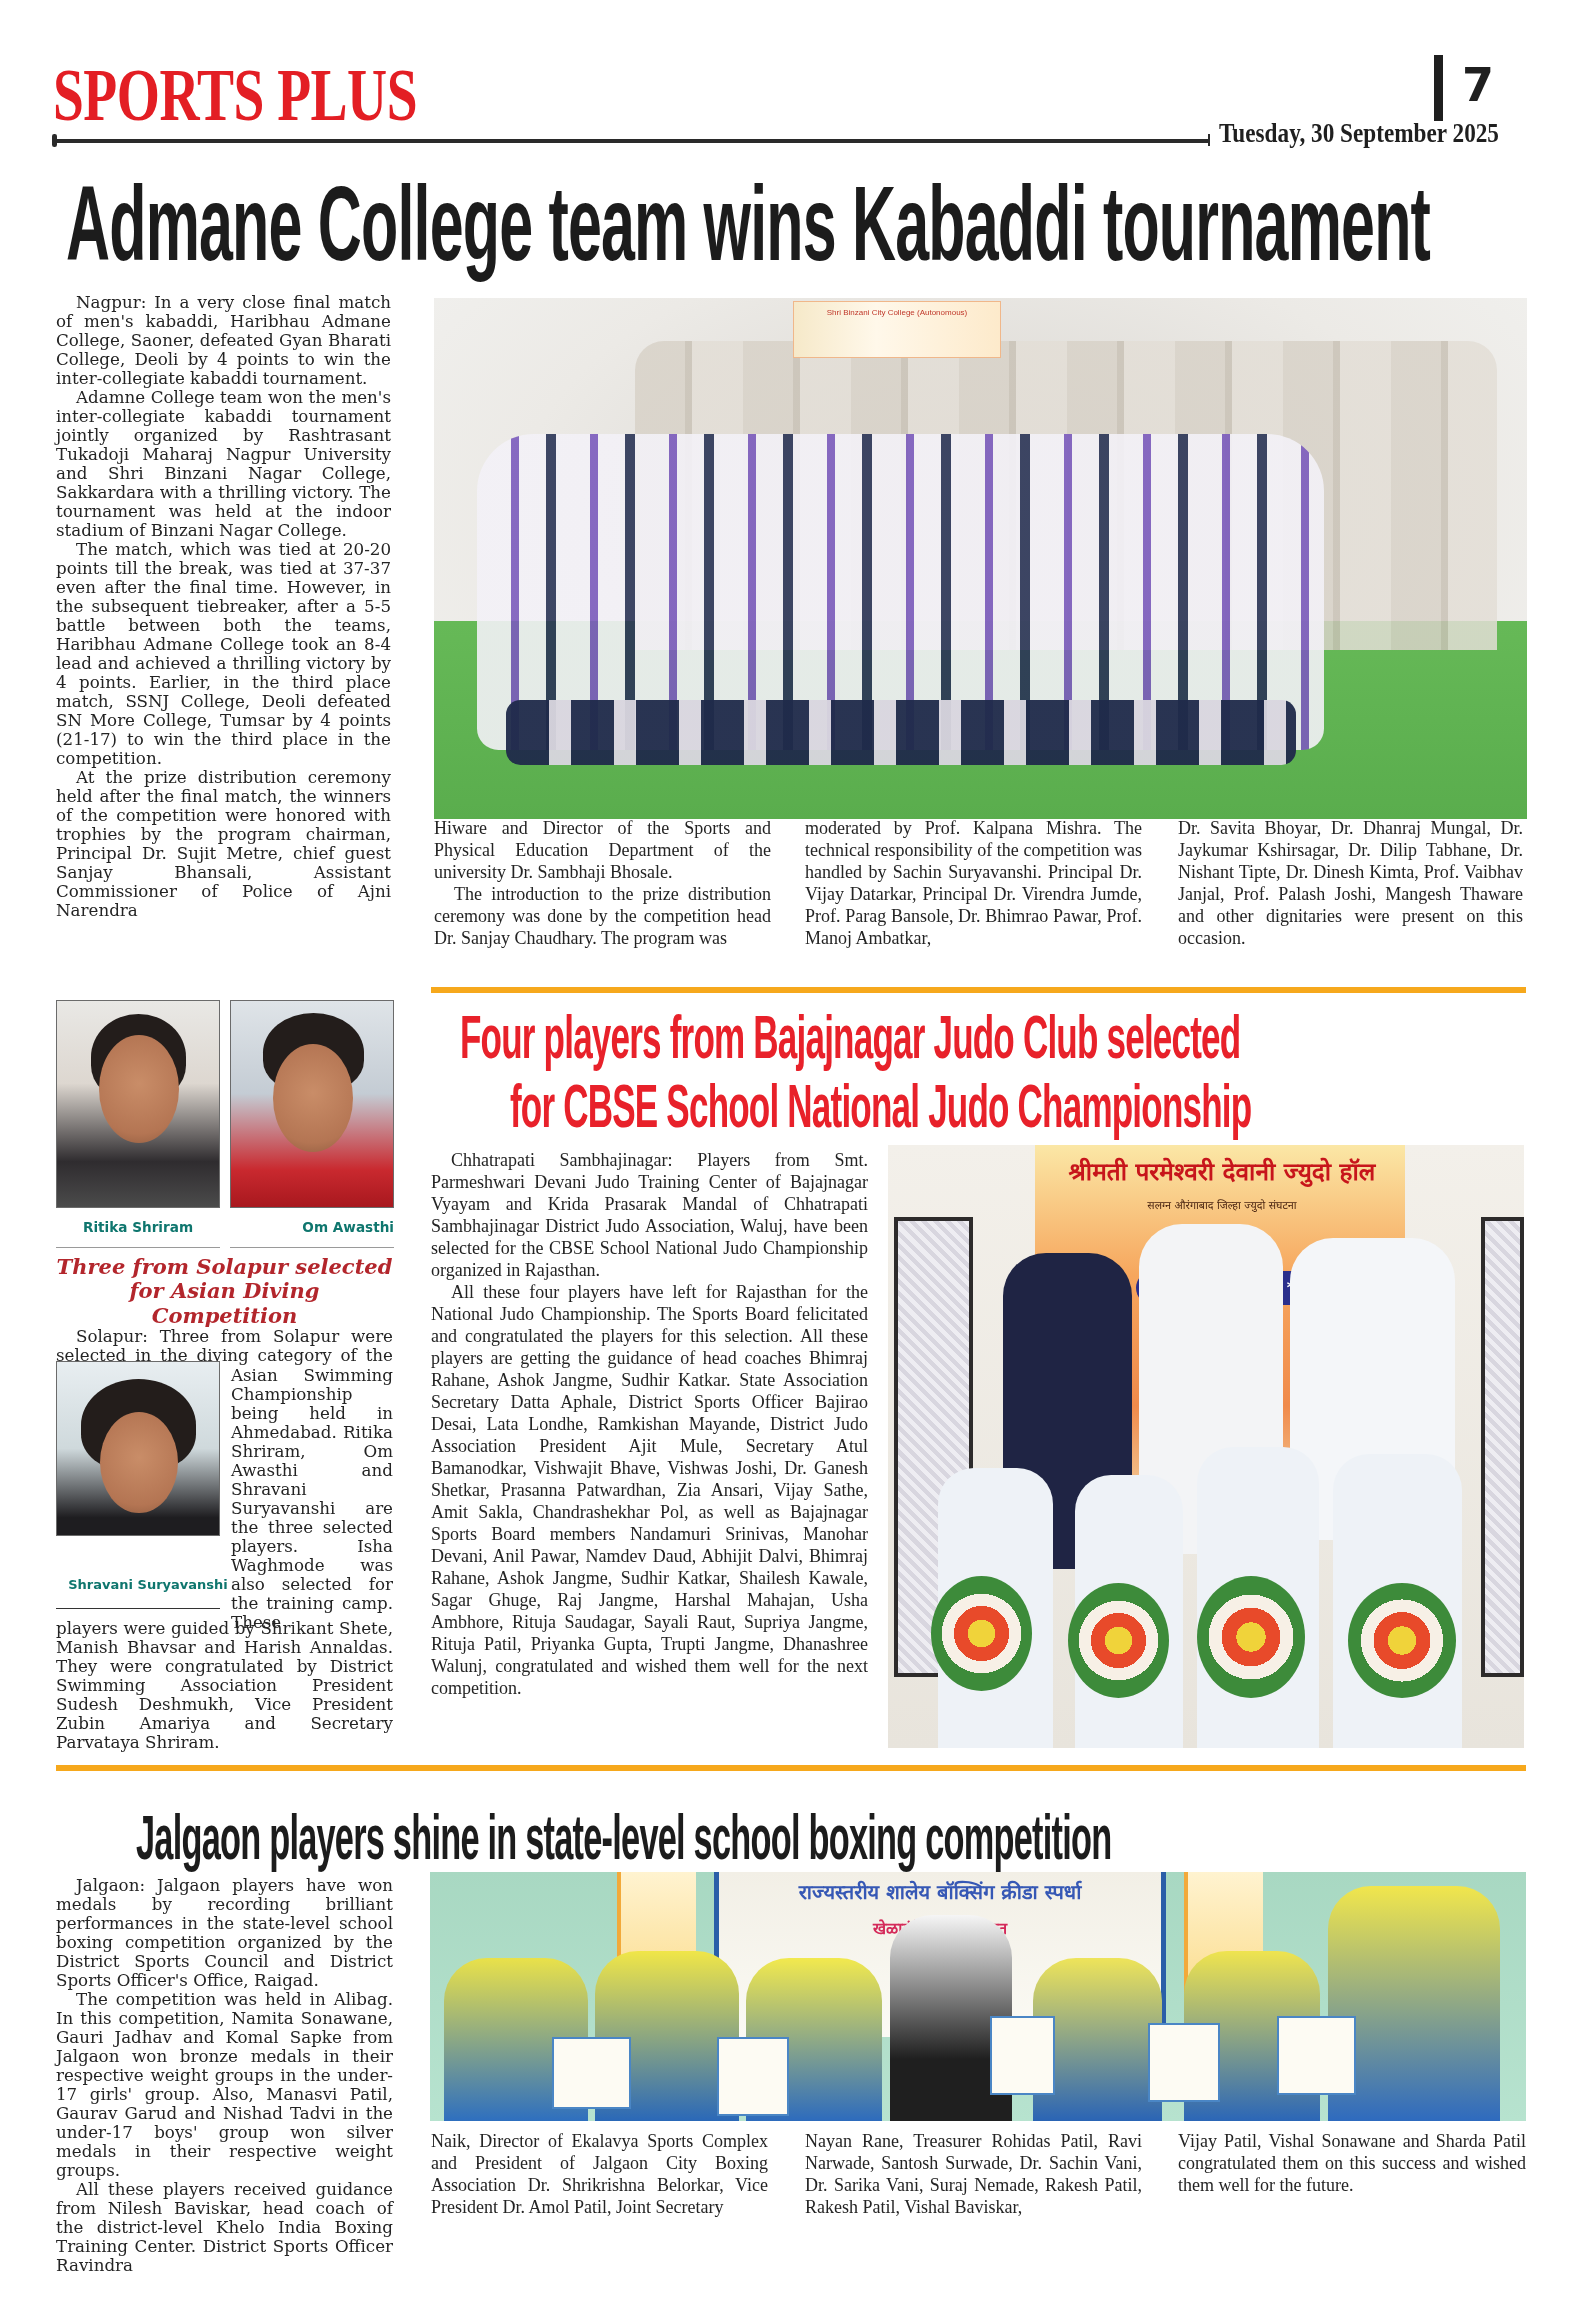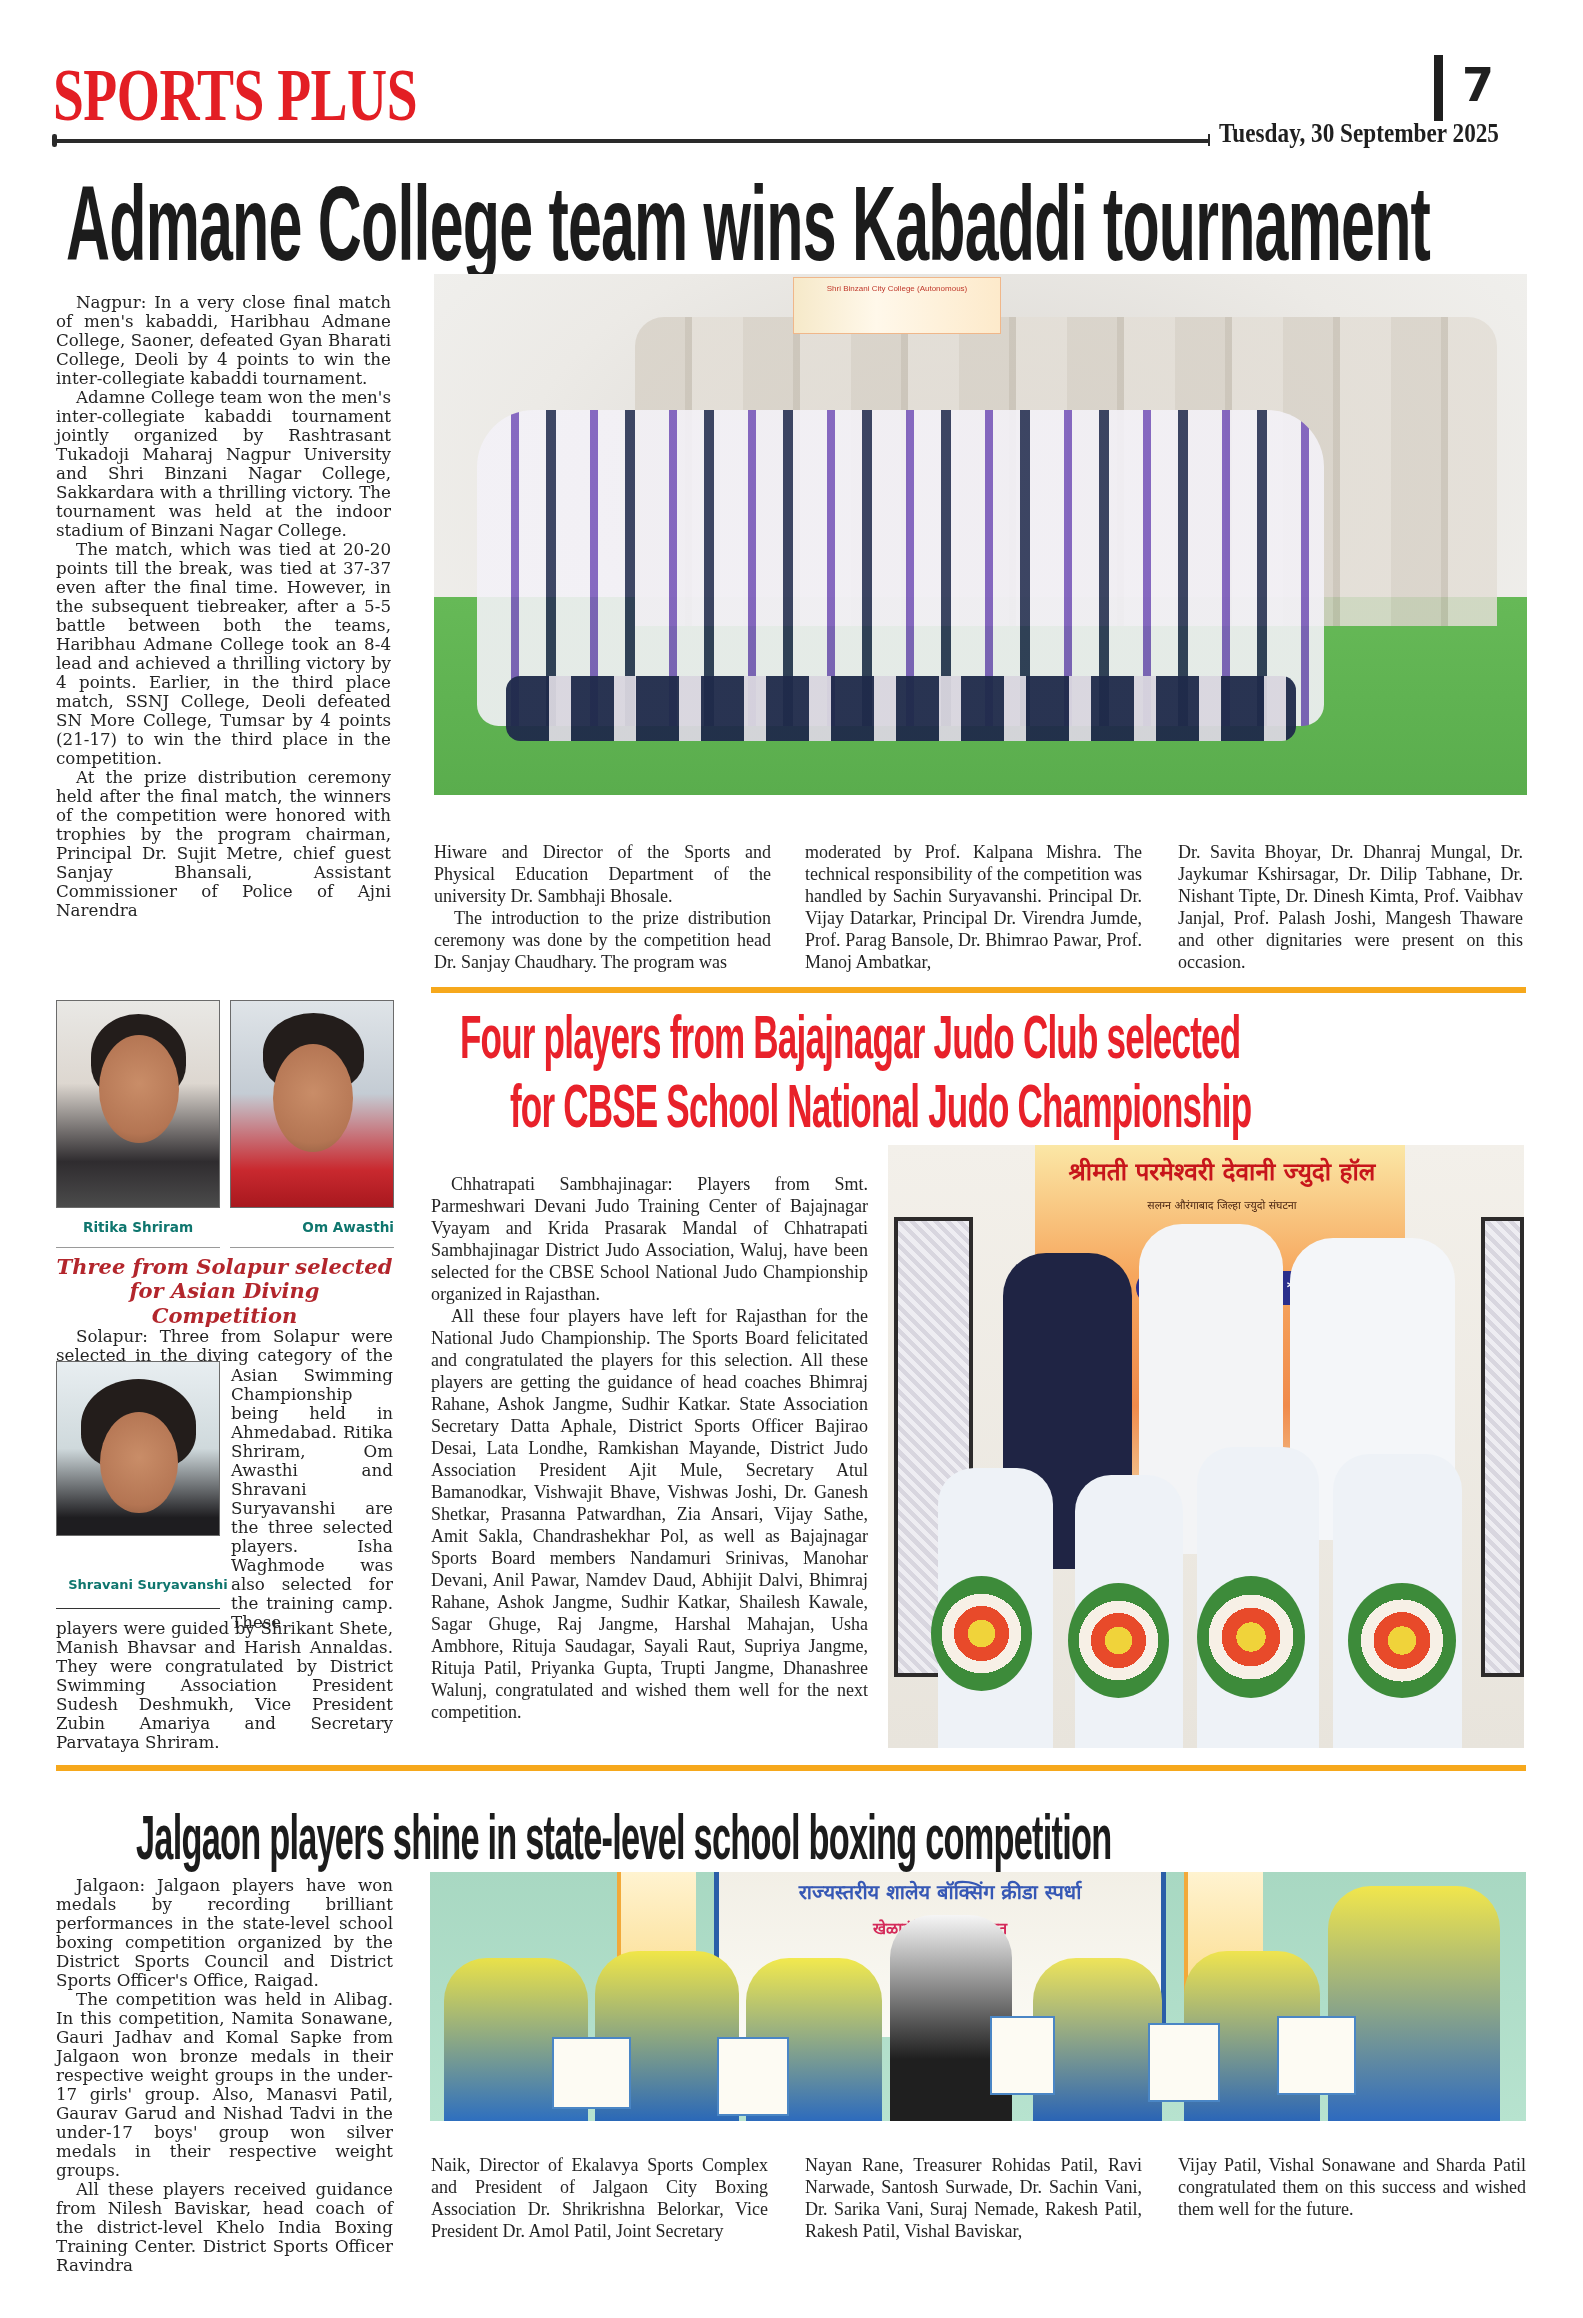--- a/index.html
+++ b/index.html
@@ -52,7 +52,7 @@
   
   .photo { position: absolute; overflow: hidden; }
   .ph-kabaddi {
-    left: 434px; top: 274px; width: 1093px; height: 521px;
+    left: 434px; top: 298px; width: 1093px; height: 521px;
     background:
       linear-gradient(180deg, rgba(255,255,255,0) 0%, rgba(255,255,255,0) 62%, #66b957 62%, #5aad4d 100%),
       radial-gradient(ellipse at 50% 40%, #d7d4cf 0%, #eceae6 60%, #f2f2f0 100%);

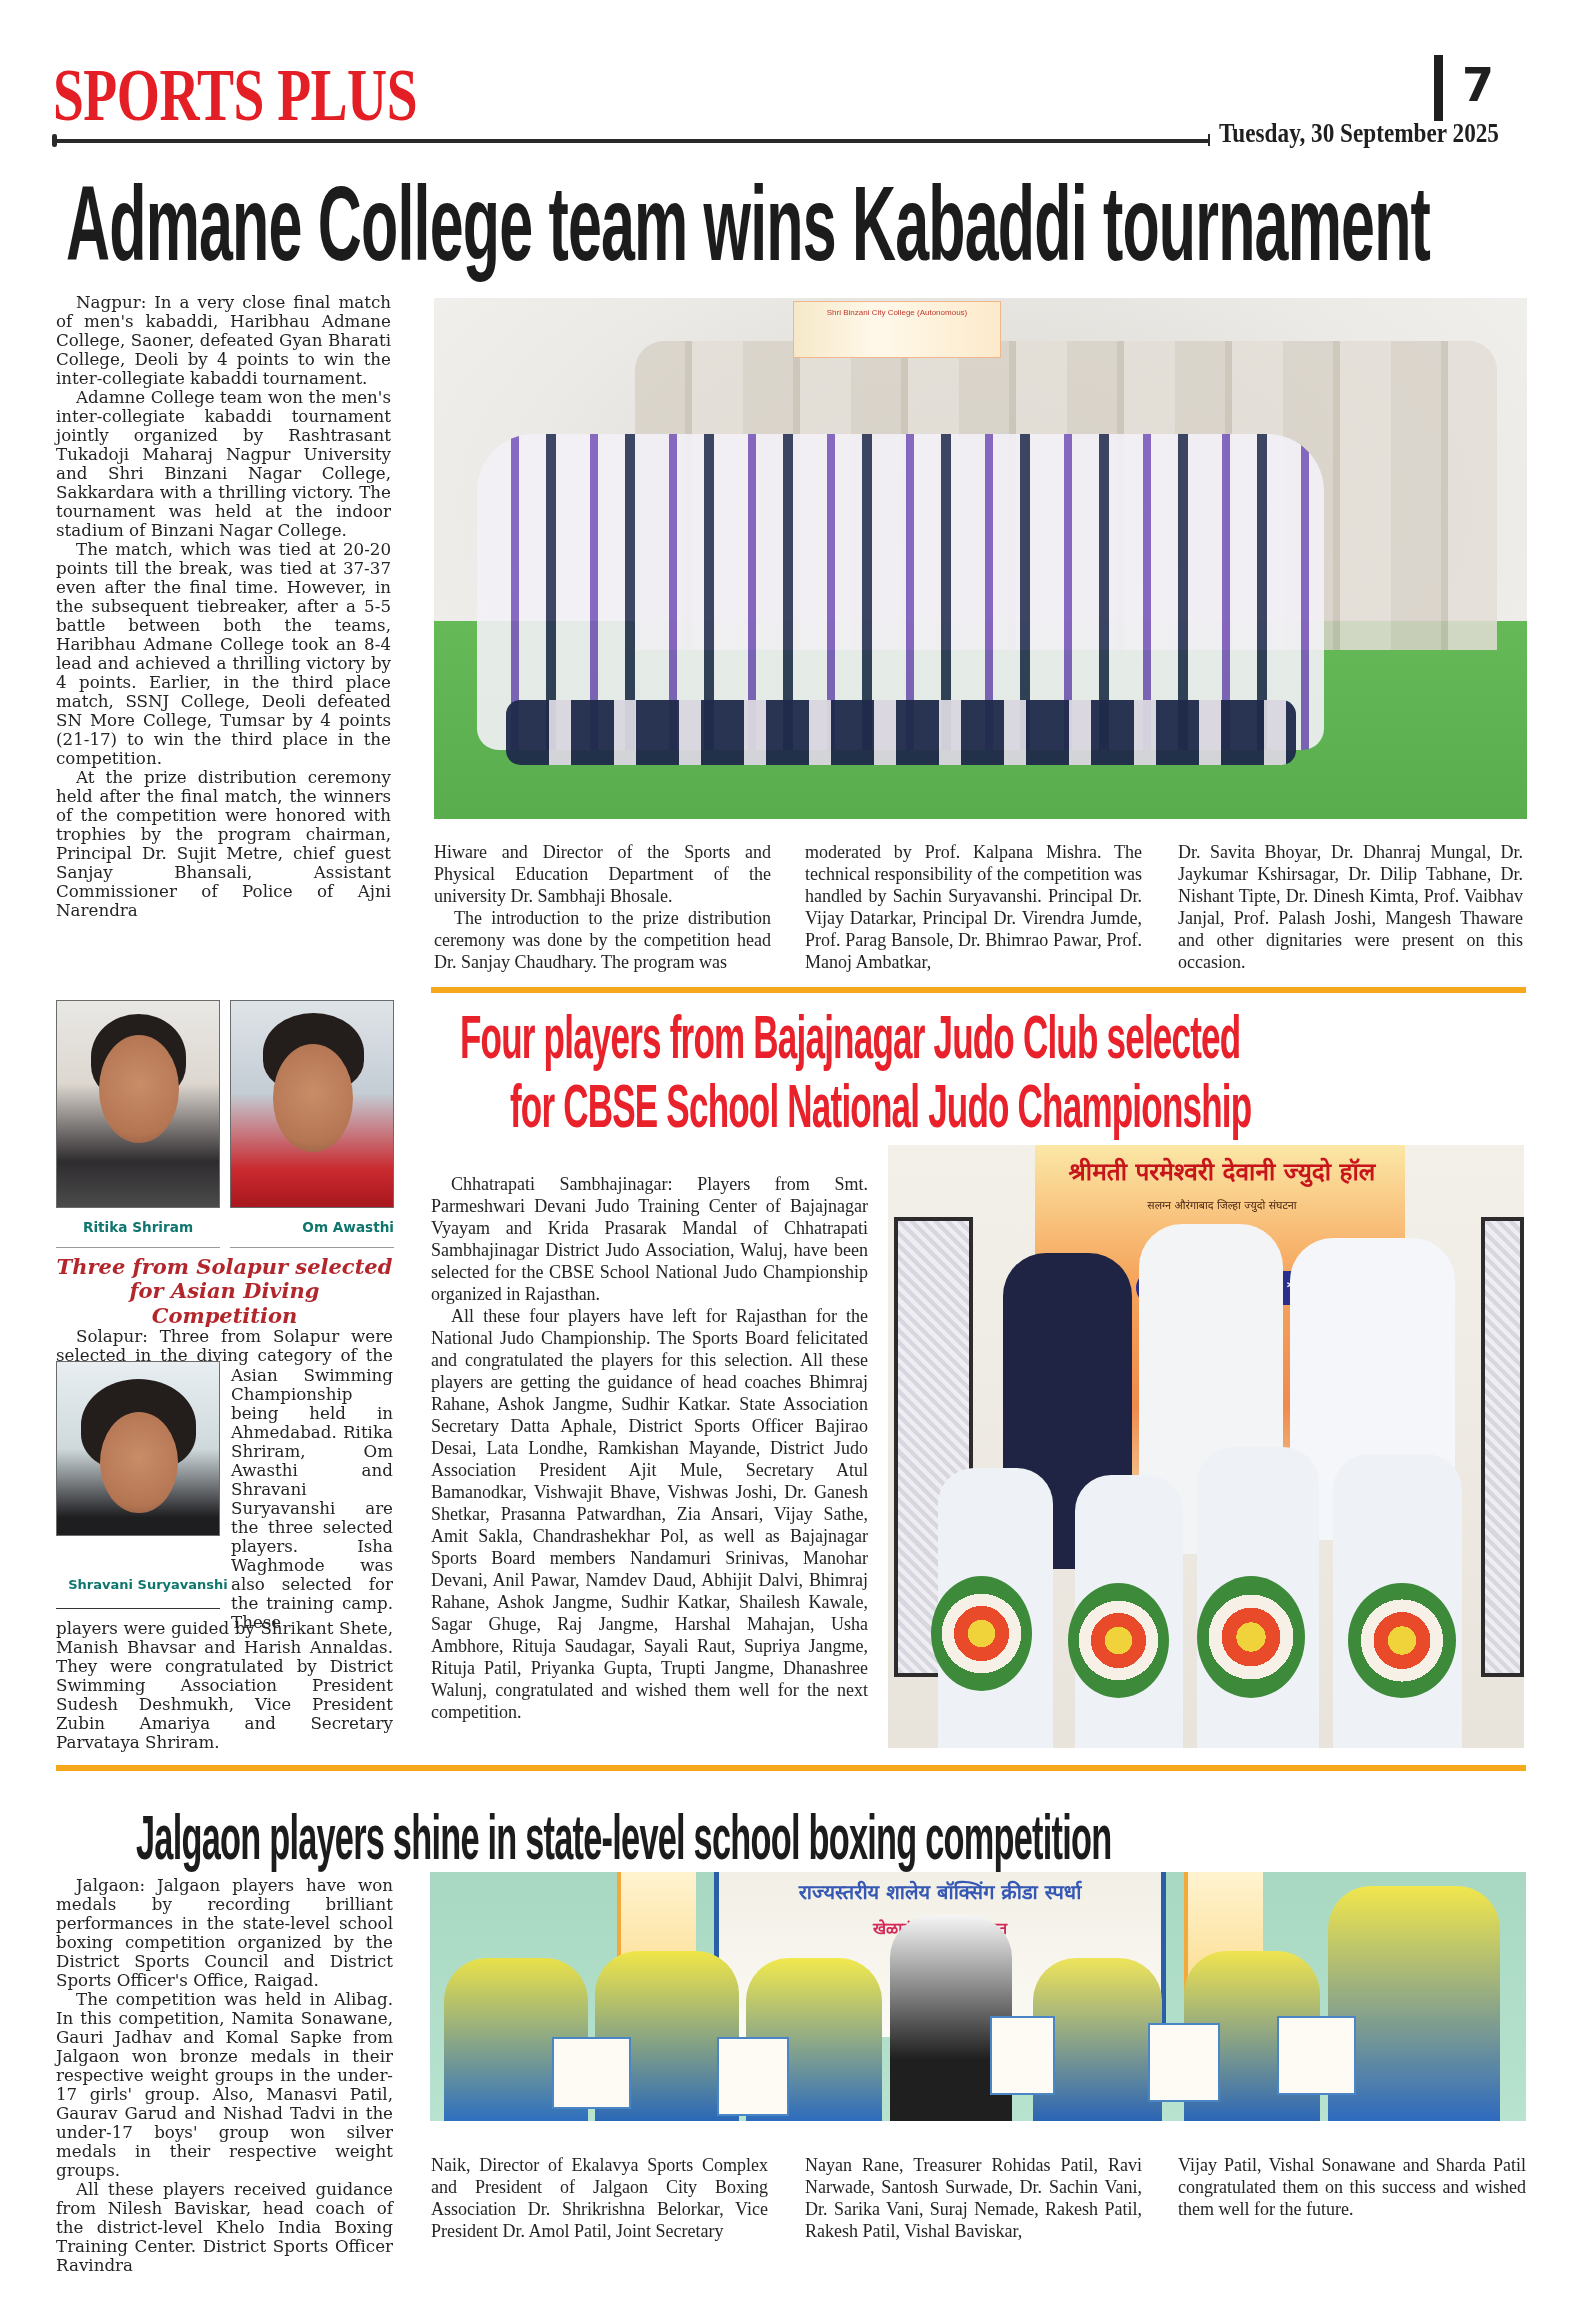--- a/index.html
+++ b/index.html
@@ -47,7 +47,7 @@
   }
   .col p { text-indent: 20px; }
   .col p.noindent { text-indent: 0; }
-  .col.cond { font-family: "Liberation Serif", serif; font-size: 18px; line-height: 22px; margin-top: 24px; }
+  .col.cond { font-family: "Liberation Serif", serif; font-size: 18px; line-height: 22px; }
 
   
   .photo { position: absolute; overflow: hidden; }

